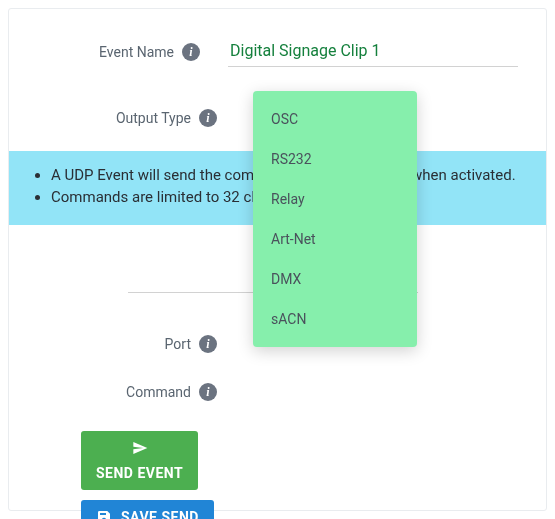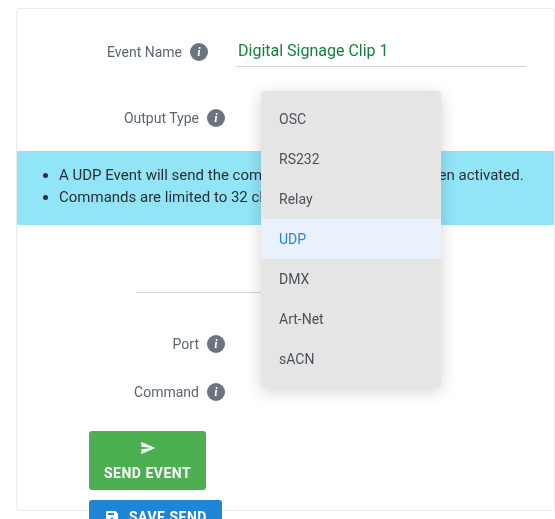--- a/index.html
+++ b/index.html
@@ -13,7 +13,7 @@
     }
     .panel {
       position: absolute;
-      left: 16px;
+      left: 8px;
       top: 8px;
       width: 539px;
       height: 503px;

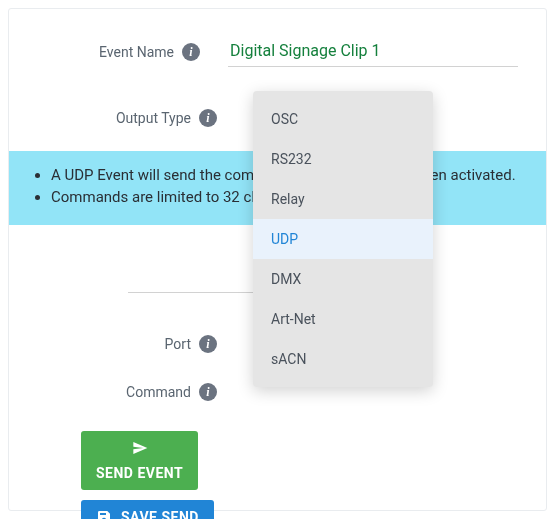--- a/index.html
+++ b/index.html
@@ -111,8 +111,8 @@
       position: absolute;
       top: 82px;
       left: 244px;
-      width: 180px;
-      background: #e5e5e5;
+      width: 164px;
+      background: #86efac;
       border-radius: 4px;
       box-shadow: 0 4px 16px rgba(0,0,0,0.18);
       padding: 8px 0;

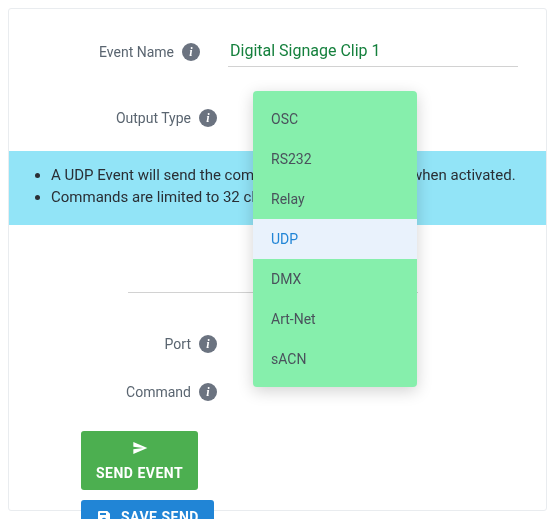--- a/index.html
+++ b/index.html
@@ -217,7 +217,6 @@
     <div class="dropdown-item">OSC</div>
     <div class="dropdown-item">RS232</div>
     <div class="dropdown-item">Relay</div>
-    <div class="dropdown-item selected">UDP</div>
     <div class="dropdown-item">DMX</div>
     <div class="dropdown-item">Art-Net</div>
     <div class="dropdown-item">sACN</div>

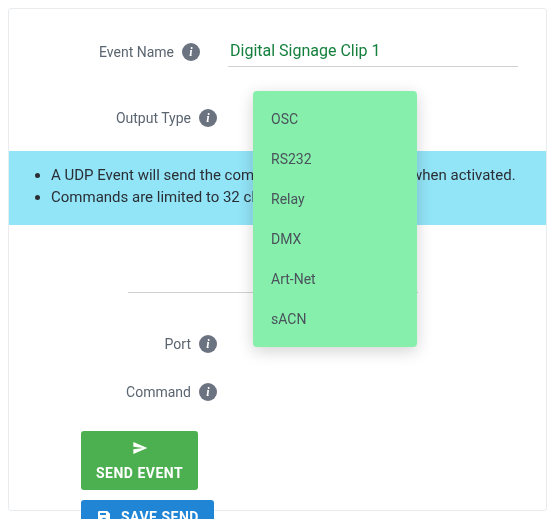--- a/index.html
+++ b/index.html
@@ -217,8 +217,8 @@
     <div class="dropdown-item">OSC</div>
     <div class="dropdown-item">RS232</div>
     <div class="dropdown-item">Relay</div>
+    <div class="dropdown-item">Art-Net</div>
     <div class="dropdown-item">DMX</div>
-    <div class="dropdown-item">Art-Net</div>
     <div class="dropdown-item">sACN</div>
   </div>
 

